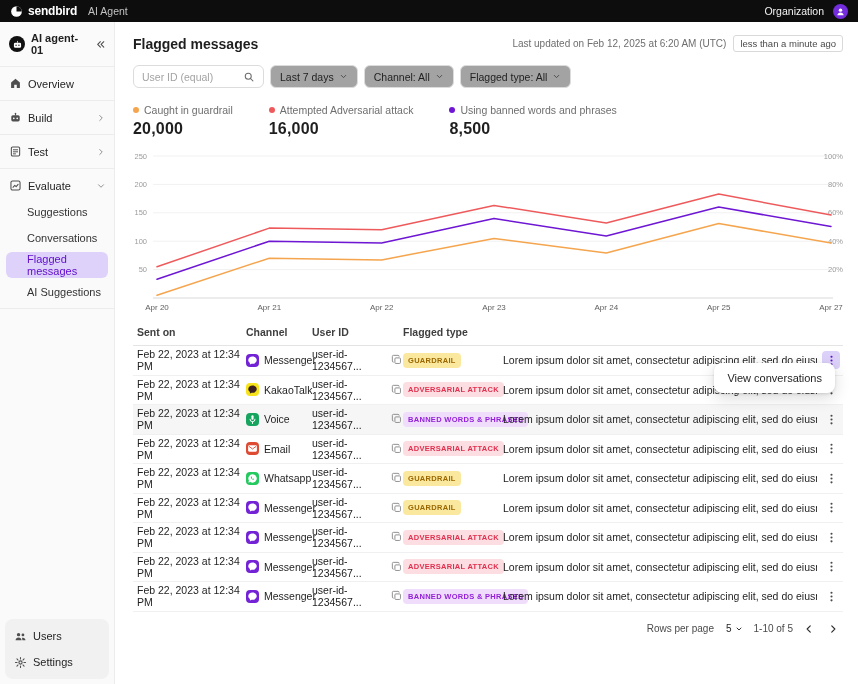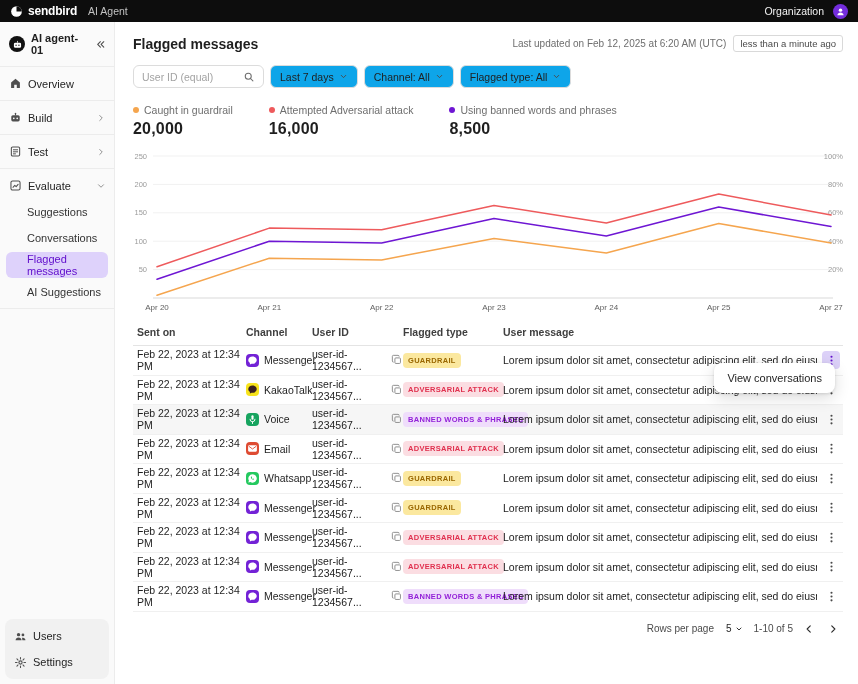--- a/index.html
+++ b/index.html
@@ -49,7 +49,7 @@
   .search-box input { border:0; outline:0; flex:1; min-width:0; font-size:10.5px; background:transparent; font-family:inherit; color:#1f1f1f; }
   .search-box input::placeholder { color:#a3a3a3; }
   .search-ic { width:12px; height:12px; color:#6e6e6e; flex-shrink:0; }
-  .filter-btn { height:23px; border:1px solid #dcdcdc; border-radius:6px; background:#0ea5e9; display:flex; align-items:center; gap:5px; padding:4px 9px; font-size:10.5px; color:#1f1f1f; font-family:inherit; cursor:pointer; }
+  .filter-btn { height:23px; border:1px solid #dcdcdc; border-radius:6px; background:#a3a3a3; display:flex; align-items:center; gap:5px; padding:4px 9px; font-size:10.5px; color:#1f1f1f; font-family:inherit; cursor:pointer; }
   .filter-btn .chev { width:9px; height:9px; color:#4a4a4a; }
   .filter-btn .chev svg { width:9px; height:9px; }
 

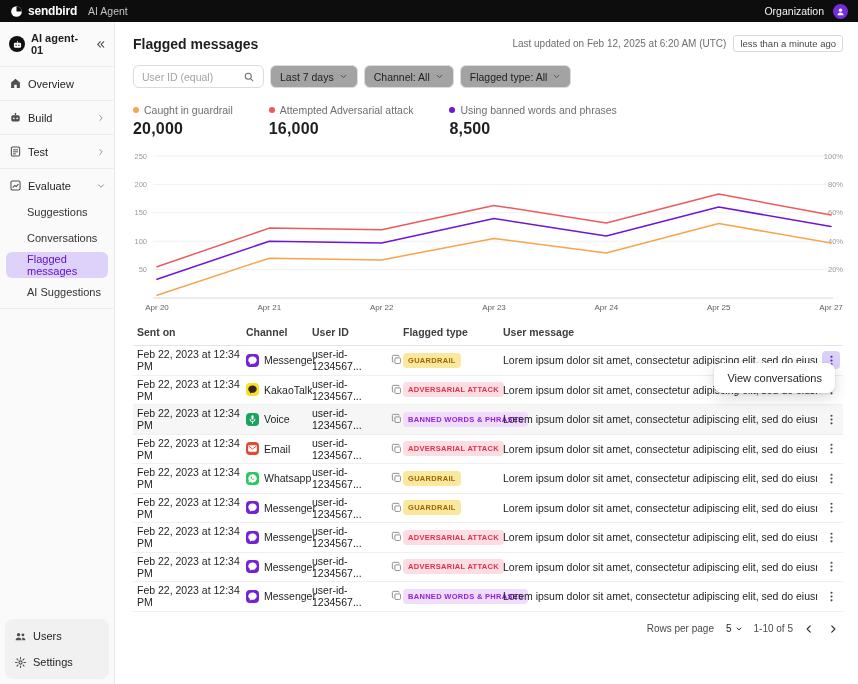--- a/index.html
+++ b/index.html
@@ -337,7 +337,6 @@
         <span class="col-chan">Channel</span>
         <span class="col-user">User ID</span>
         <span class="col-flag">Flagged type</span>
-        <span class="col-msg">User message</span>
         <span class="col-menu"></span>
       </div>
       <div id="tbody">

